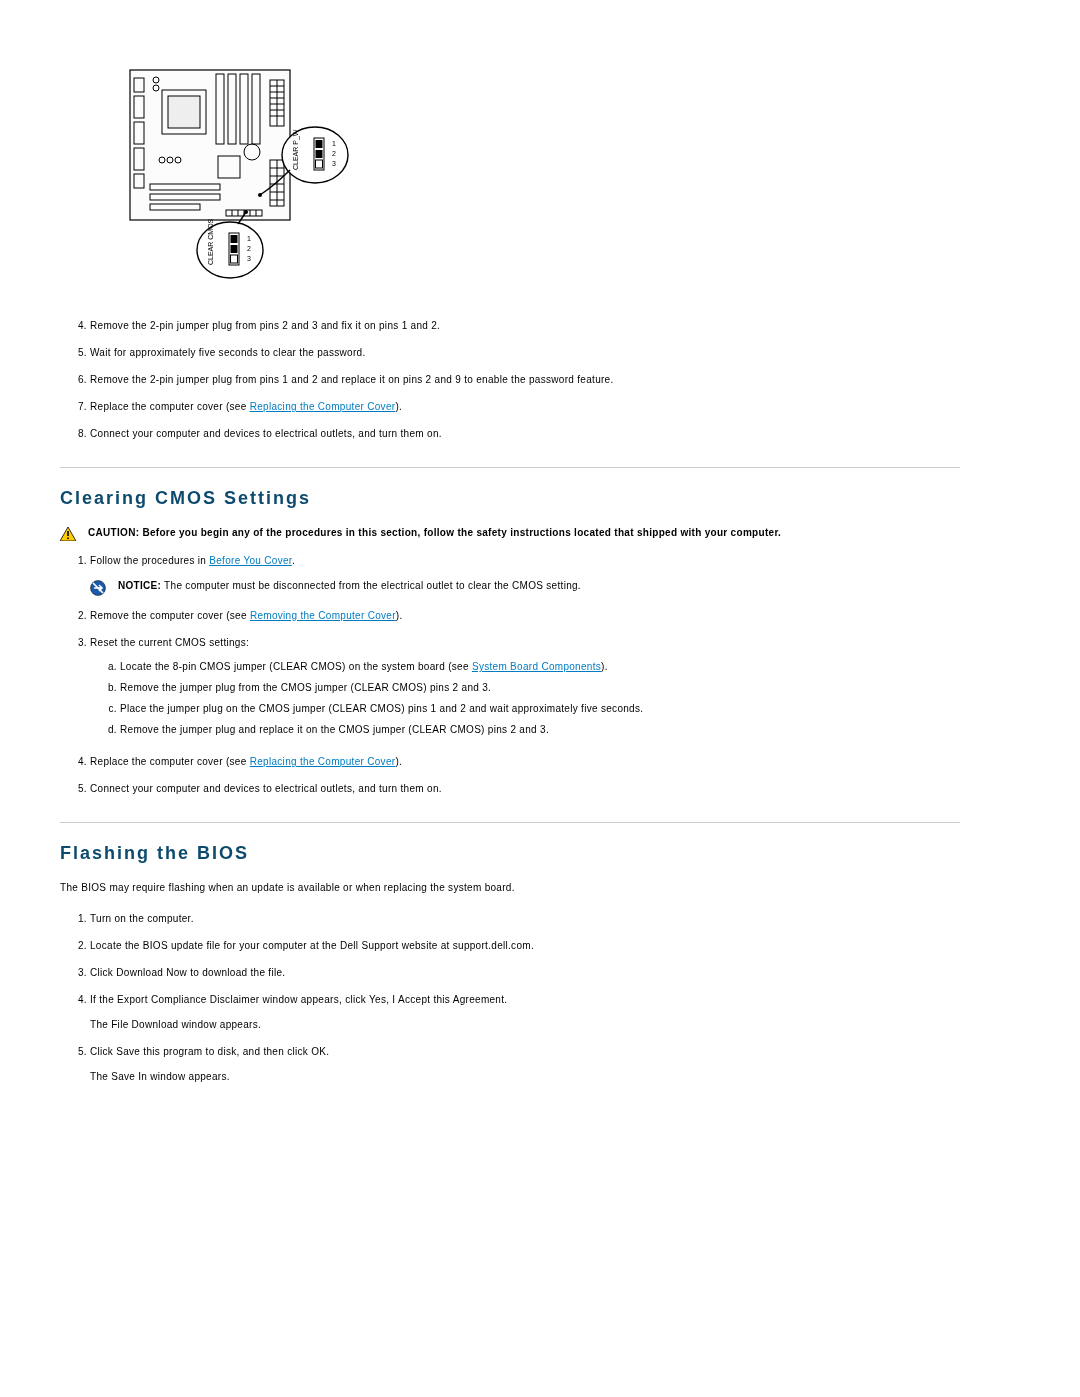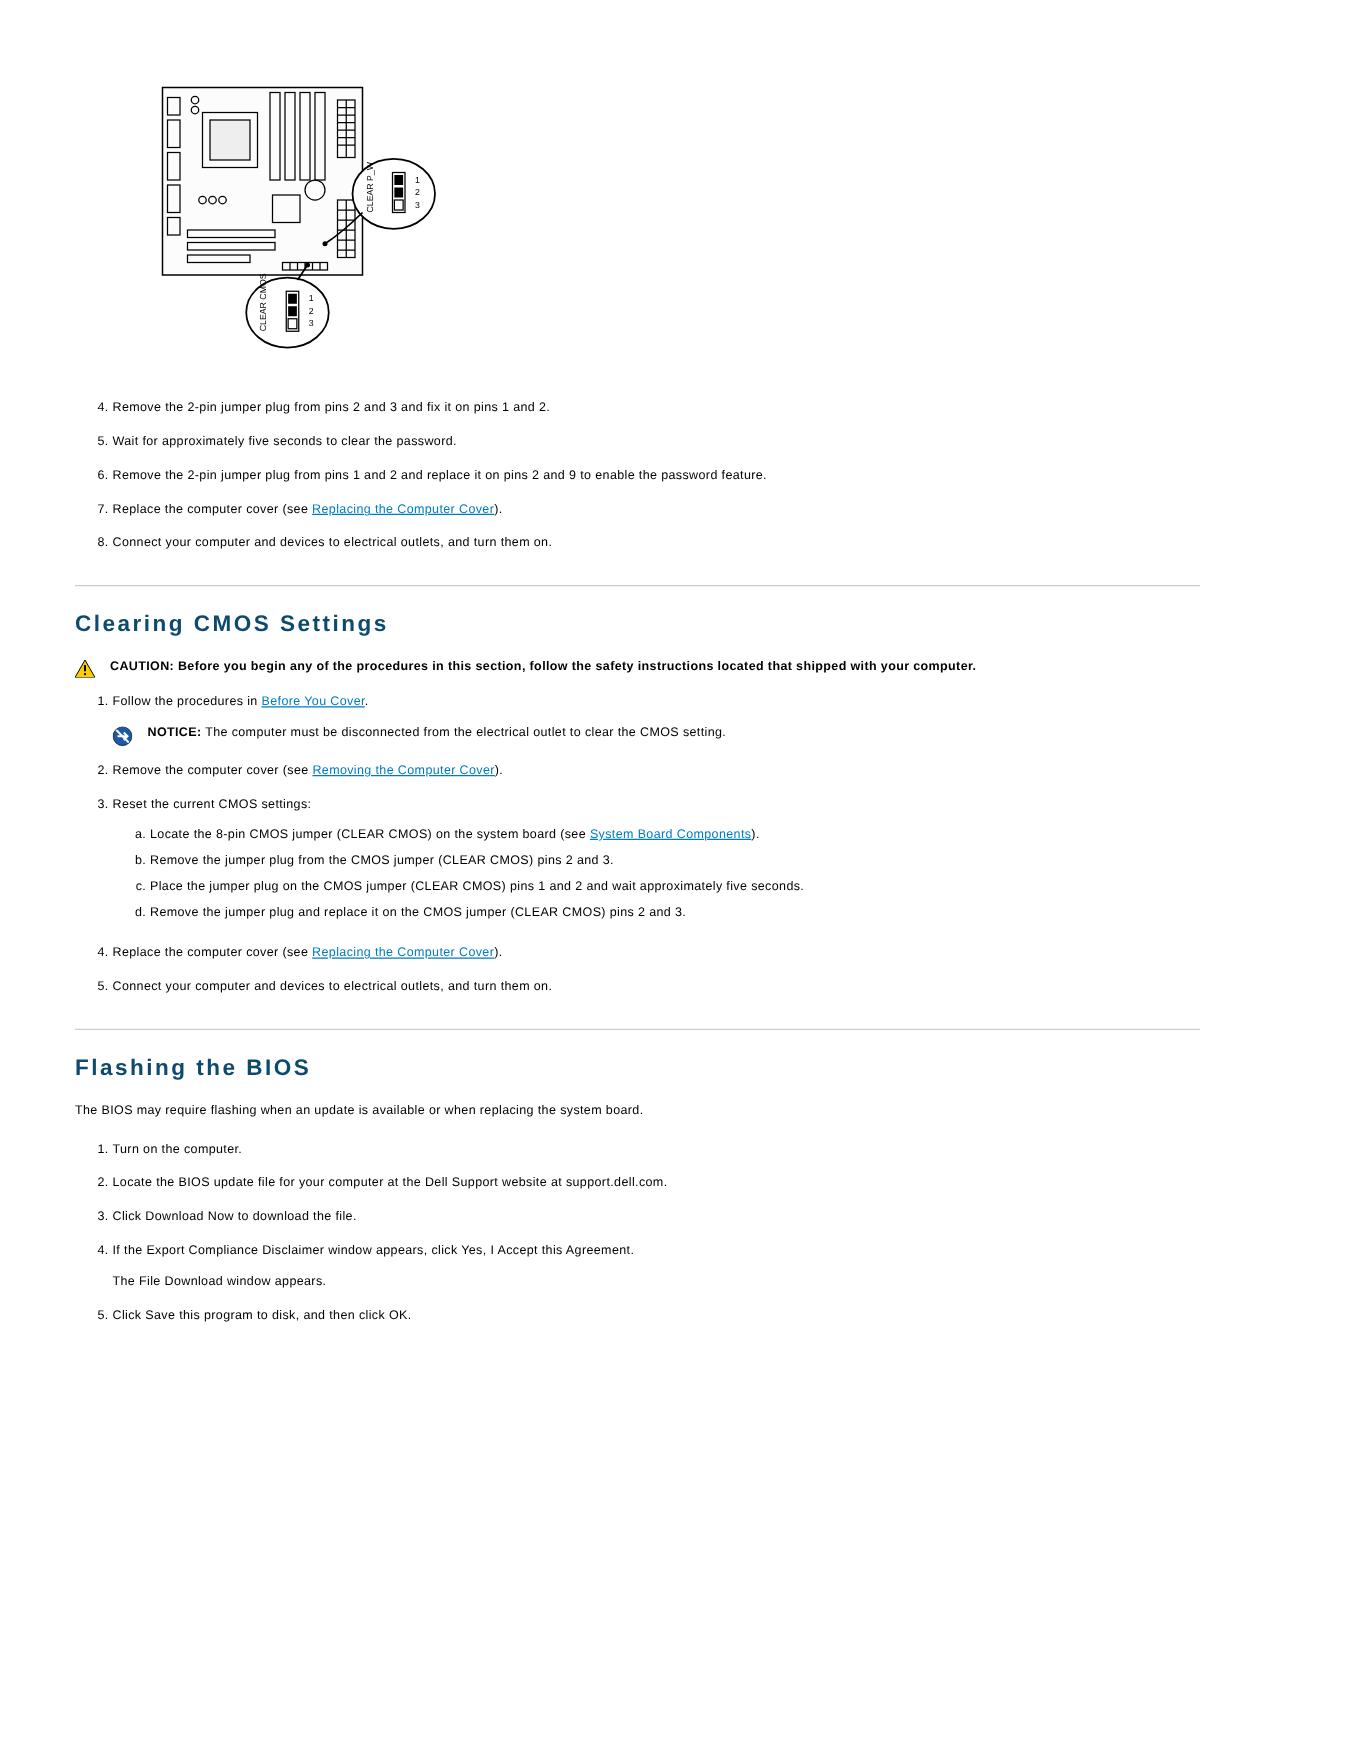--- a/index.html
+++ b/index.html
@@ -250,6 +250,7 @@
     </li>
     <li>
       <span>Click Save this program to disk, and then click OK.</span>
+      <div style="margin-top:14px;">The Save In window appears.</div>
     </li>
   </ol>
 

